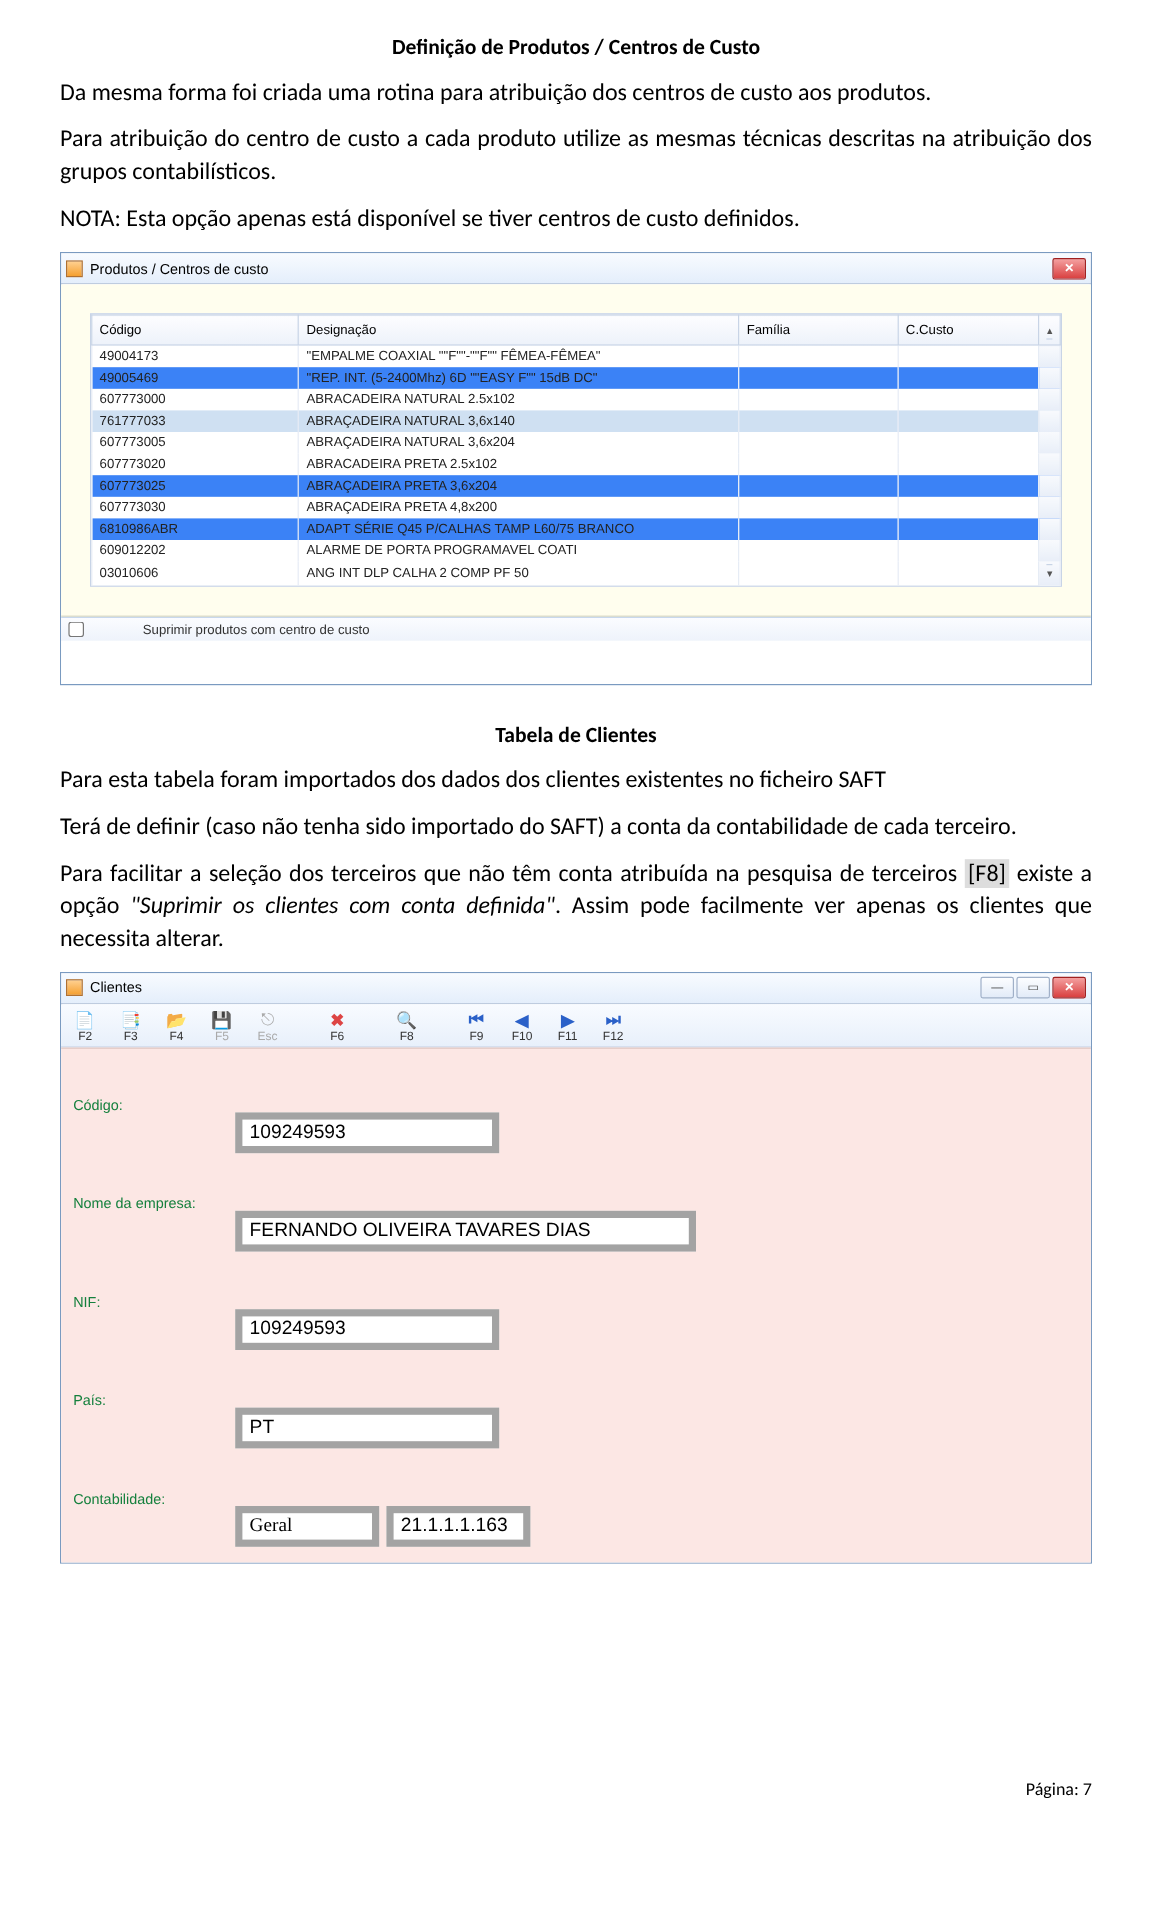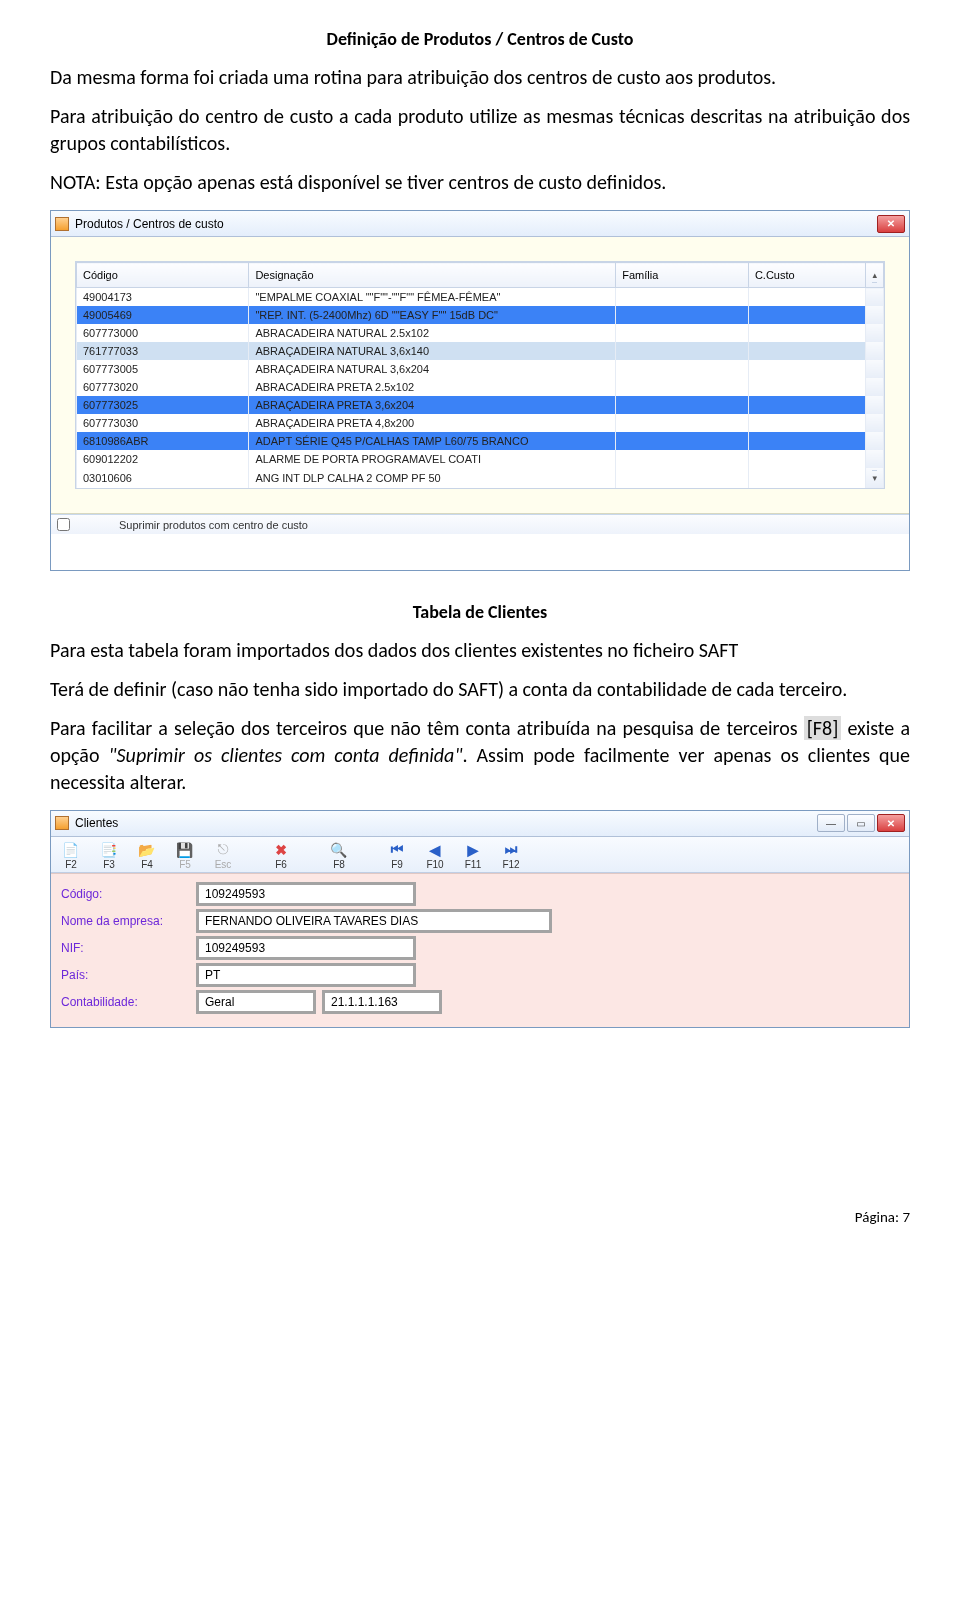--- a/index.html
+++ b/index.html
@@ -145,7 +145,7 @@
     margin-bottom: 3px;
     font-size: 12px;
   }
-  .form-row .lbl { width: 135px; color: #6d28d9; }
+  .form-row .lbl { width: 135px; color: #15803d; }
   .form-row .field {
     background: #fff;
     border: 3px solid #a3a3a3;

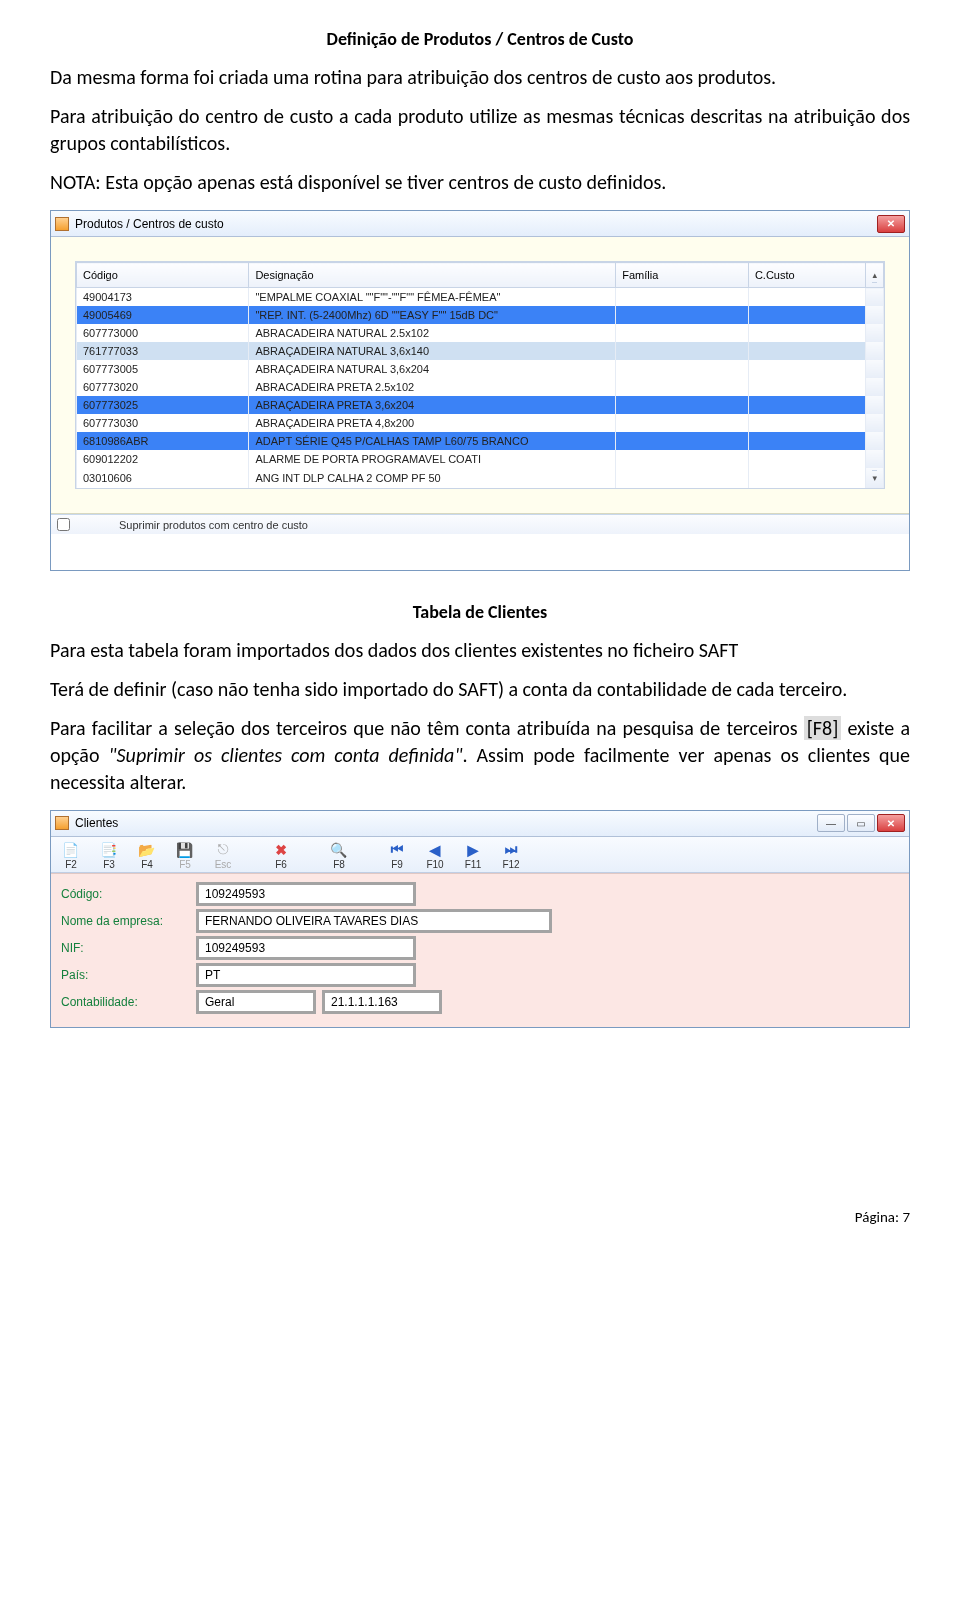--- a/index.html
+++ b/index.html
@@ -148,11 +148,12 @@
   .form-row .lbl { width: 135px; color: #15803d; }
   .form-row .field {
     background: #fff;
-    border: 3px solid #a3a3a3;
+    border: 6px solid #a3a3a3;
     padding: 2px 6px;
-    font-size: 12px;
+    font-size: 16px;
     min-height: 18px;
     color: #000;
+    margin-top: 45px;
   }
   .form-row .field.f1 { width: 220px; }
   .form-row .field.f2 { width: 356px; }

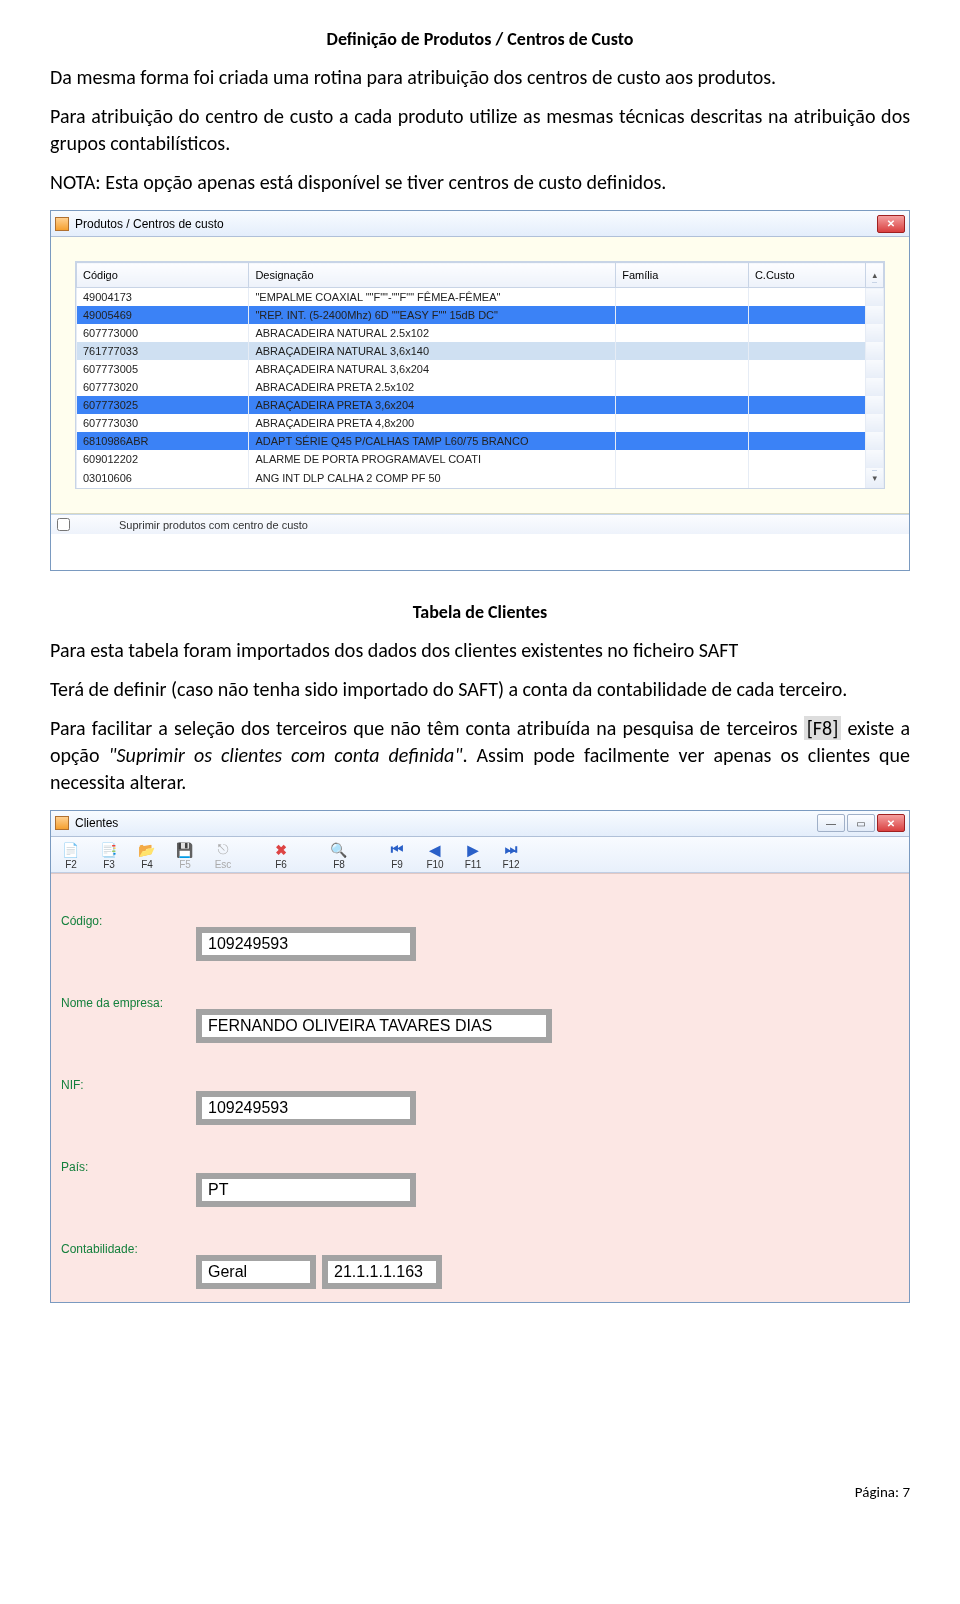--- a/index.html
+++ b/index.html
@@ -156,7 +156,7 @@
     margin-top: 45px;
   }
   .form-row .field.f1 { width: 220px; }
-  .form-row .field.f2 { width: 356px; }
+  .form-row .field.f2 { width: 384px; }
   .form-row .field.fsmall { width: 120px; margin-right: 6px; }
   .form-row .field.fsmall2 { width: 120px; }
 

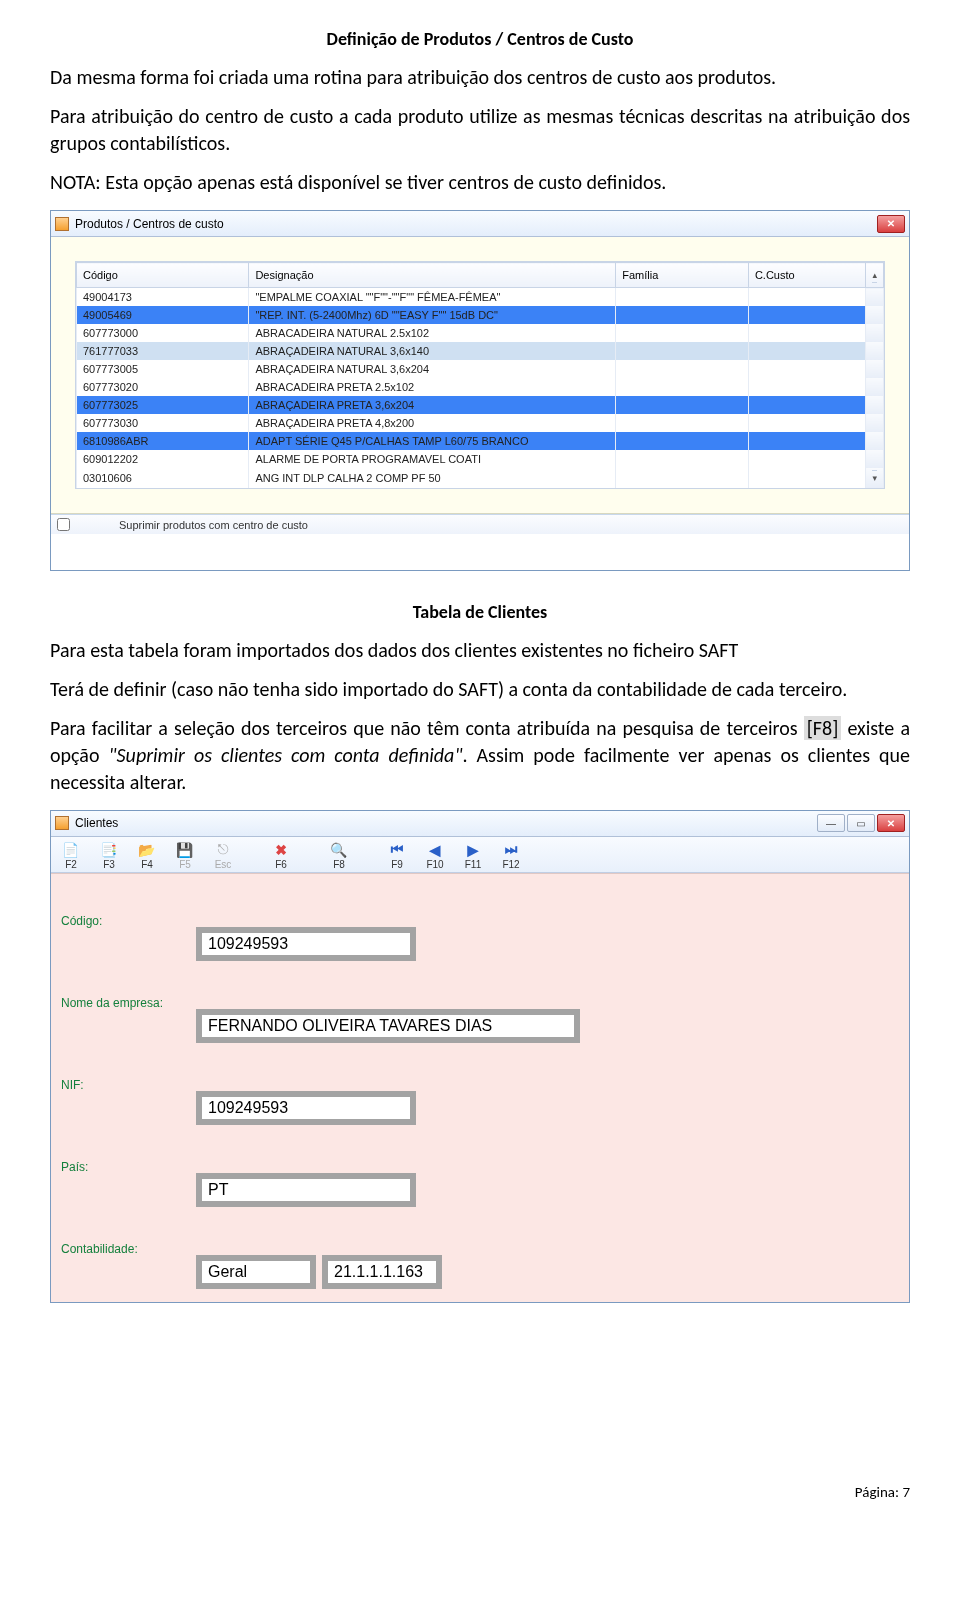--- a/index.html
+++ b/index.html
@@ -157,7 +157,7 @@
   }
   .form-row .field.f1 { width: 220px; }
   .form-row .field.f2 { width: 384px; }
-  .form-row .field.fsmall { width: 120px; margin-right: 6px; }
+  .form-row .field.fsmall { width: 120px; margin-right: 6px; font-family: Liberation Serif, serif; }
   .form-row .field.fsmall2 { width: 120px; }
 
   .page-footer {

